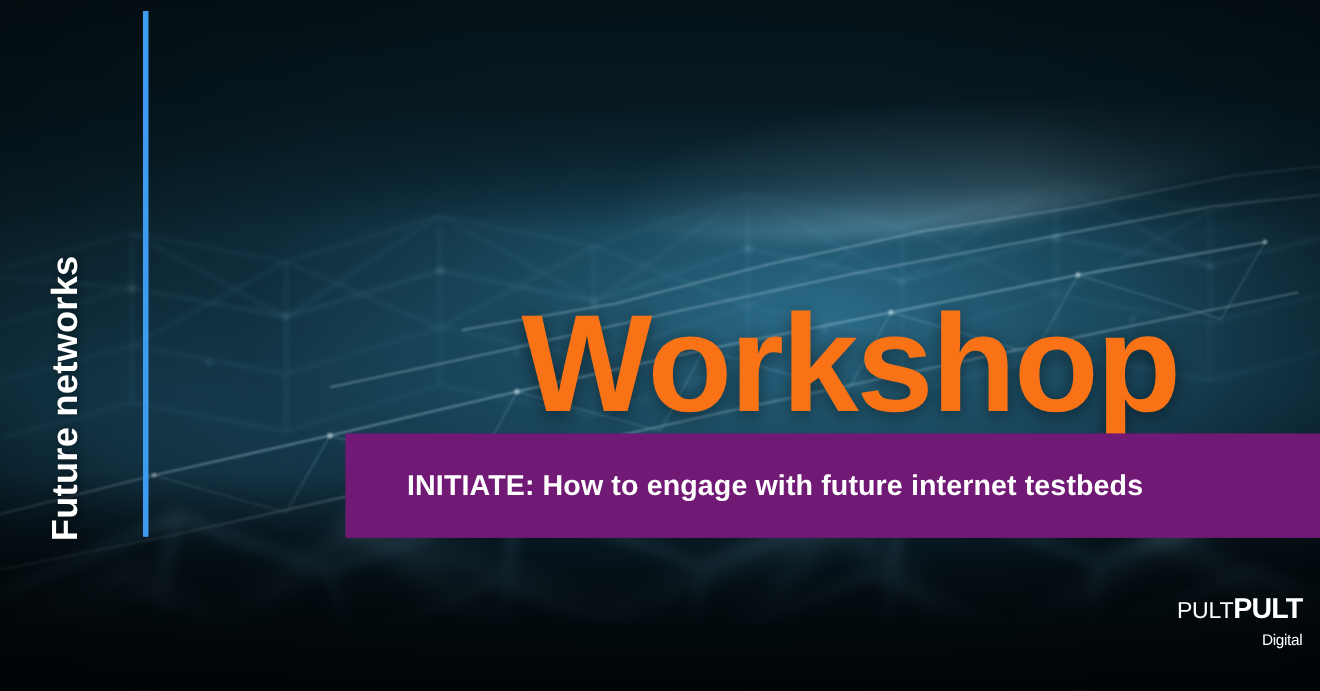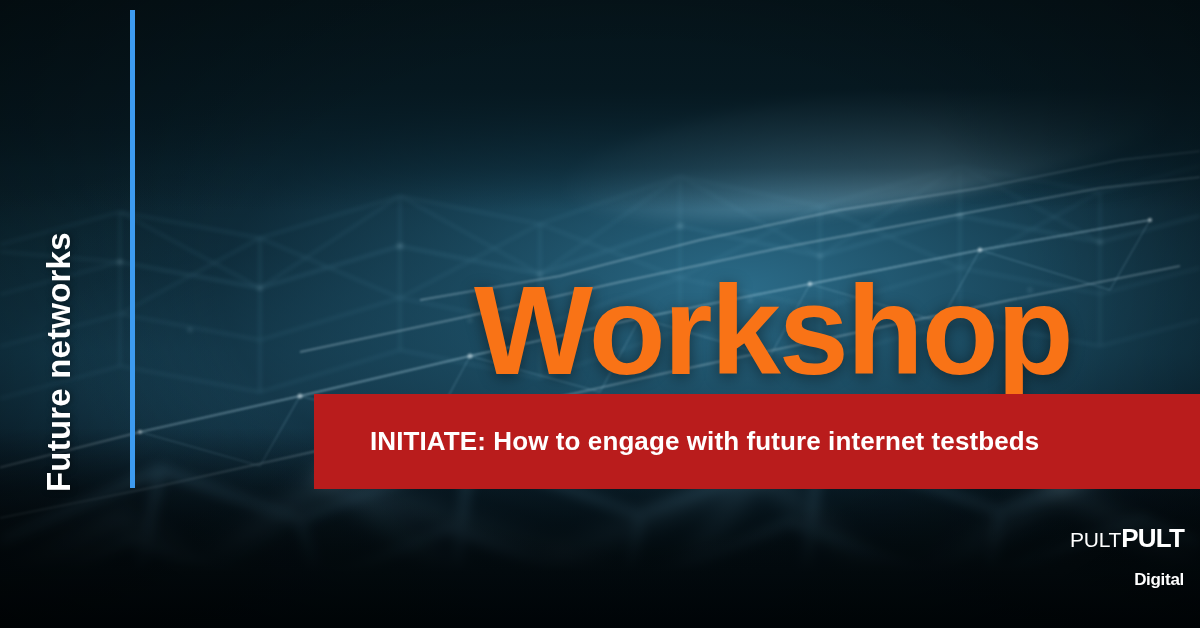--- a/index.html
+++ b/index.html
@@ -112,7 +112,7 @@
     top: 394px;
     width: 886px;
     height: 95px;
-    background: #b91c1c;
+    background: #701a75;
   }
   .banner-text {
     position: absolute;

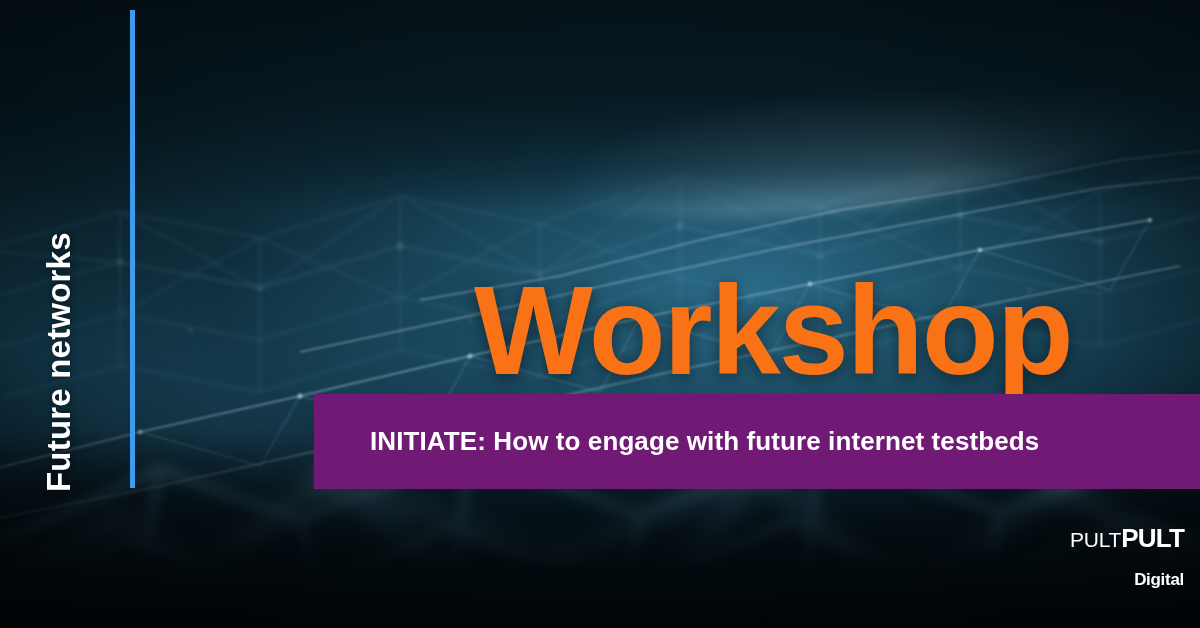--- a/index.html
+++ b/index.html
@@ -156,9 +156,9 @@
   }
   .logo-sub {
     display: block;
-    margin-top: 20px;
-    font-size: 17px;
-    font-weight: 700;
+    margin-top: 7px;
+    font-size: 14px;
+    font-weight: 400;
     letter-spacing: -0.3px;
   }
 </style>

